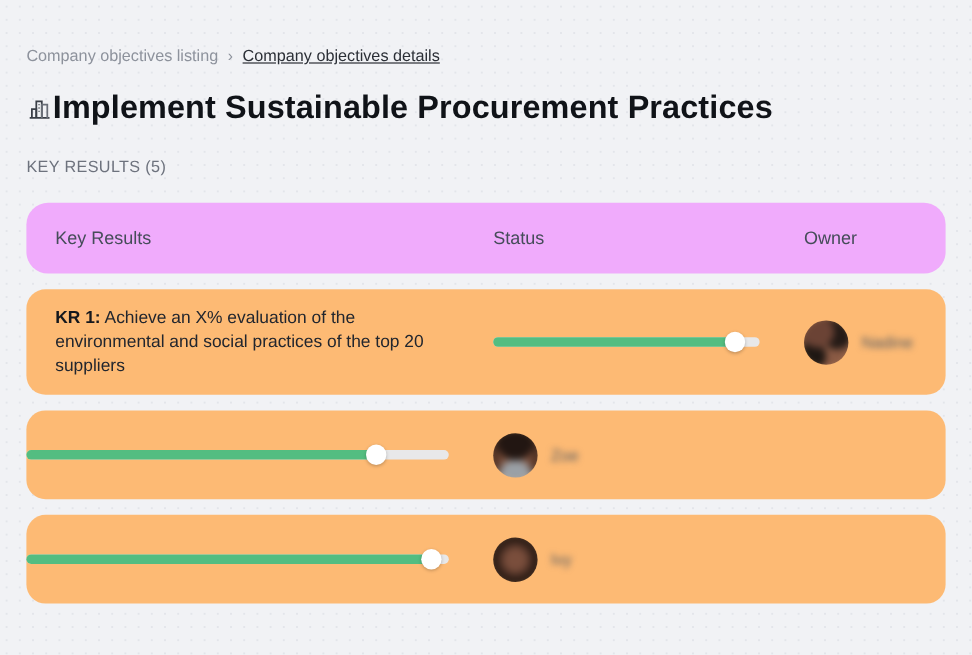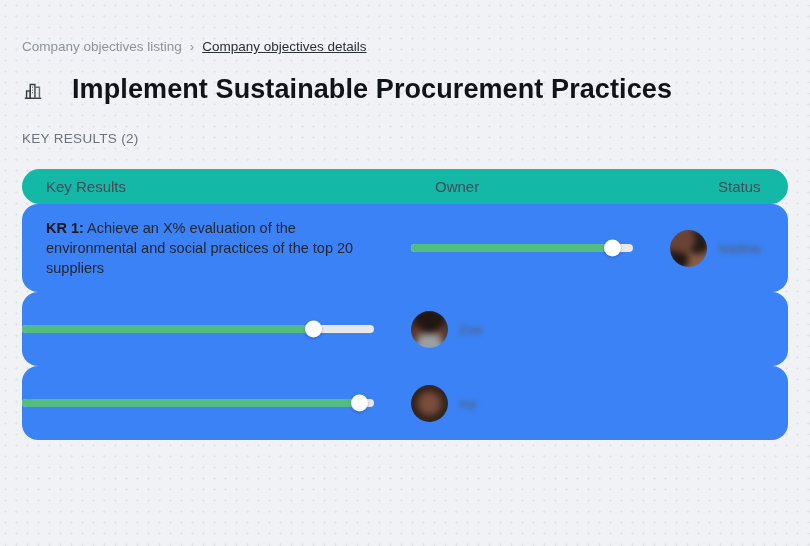--- a/index.html
+++ b/index.html
@@ -24,7 +24,7 @@
   .crumb-current { color: #2b2f36; font-weight: 500; text-decoration: underline; }
 
   
-  .title-row { display: flex; align-items: center; gap: 28px; margin-top: 20px; }
+  .title-row { display: flex; align-items: center; gap: 0; margin-top: 20px; }
   .title-icon { width: 22px; height: 22px; flex: 0 0 auto; }
   .page-title { font-size: 27px; font-weight: 700; color: #101318; letter-spacing: 0.1px; }
 

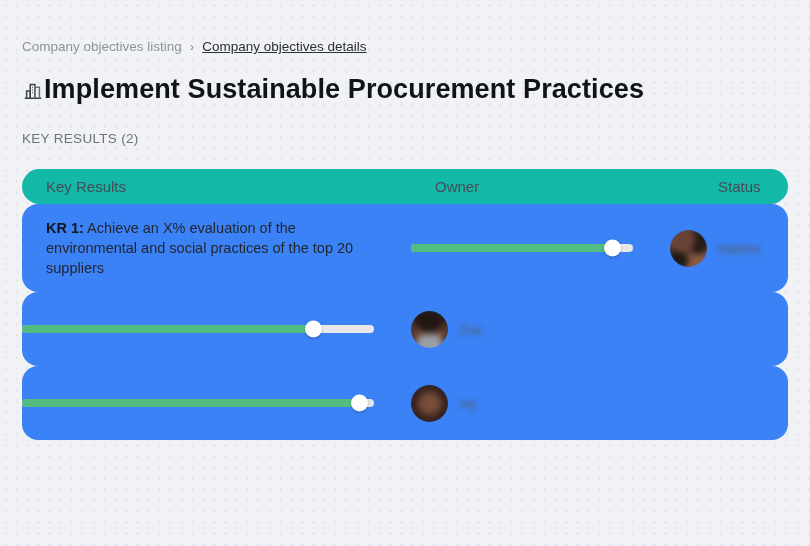--- a/index.html
+++ b/index.html
@@ -136,7 +136,7 @@
     <h1 class="page-title">Implement Sustainable Procurement Practices</h1>
   </div>
 
-  <div class="section-label">KEY RESULTS (2)</div>
+  <div class="section-label">KEY RESULTS (5)</div>
 
   <div class="table-header">
     <span class="th-key">Key Results</span>

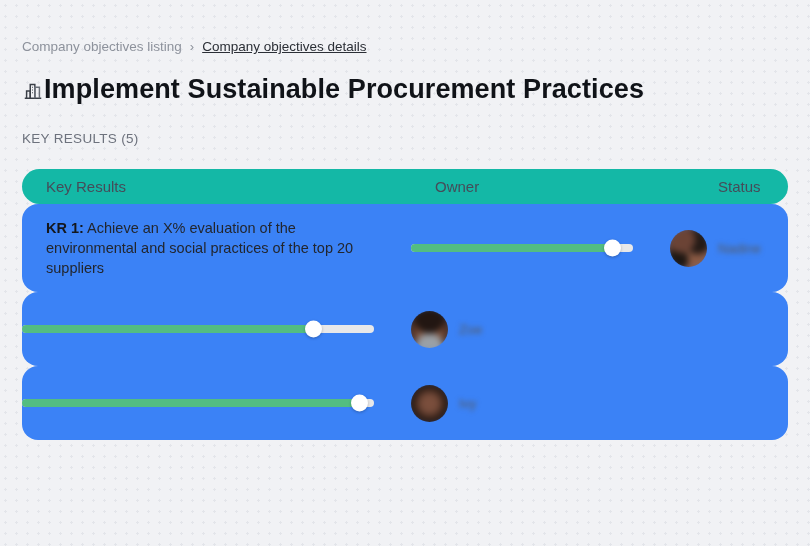--- a/index.html
+++ b/index.html
@@ -36,15 +36,14 @@
   
   .table-header {
     margin-top: 23px;
-    height: 35px;
-    background: #14b8a6;
+    height: 59px;
+    background: #f0abfc;
     border-radius: 18px;
     display: grid;
     grid-template-columns: 389px 259px 1fr;
     align-items: center;
     font-size: 15px;
     color: #454c59;
-    gap: 24px;
   }
   .th-key { padding-left: 24px; }
 

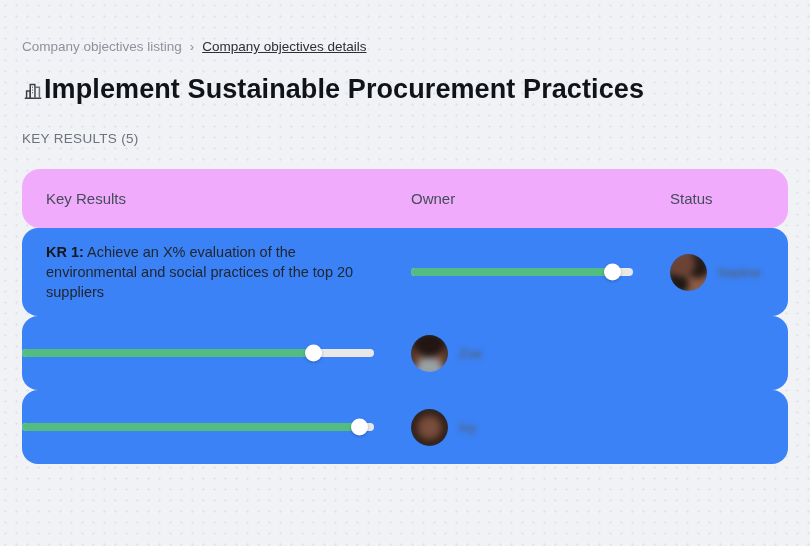--- a/index.html
+++ b/index.html
@@ -139,8 +139,8 @@
 
   <div class="table-header">
     <span class="th-key">Key Results</span>
+    <span>Status</span>
     <span>Owner</span>
-    <span>Status</span>
   </div>
 
   <div class="kr-row">

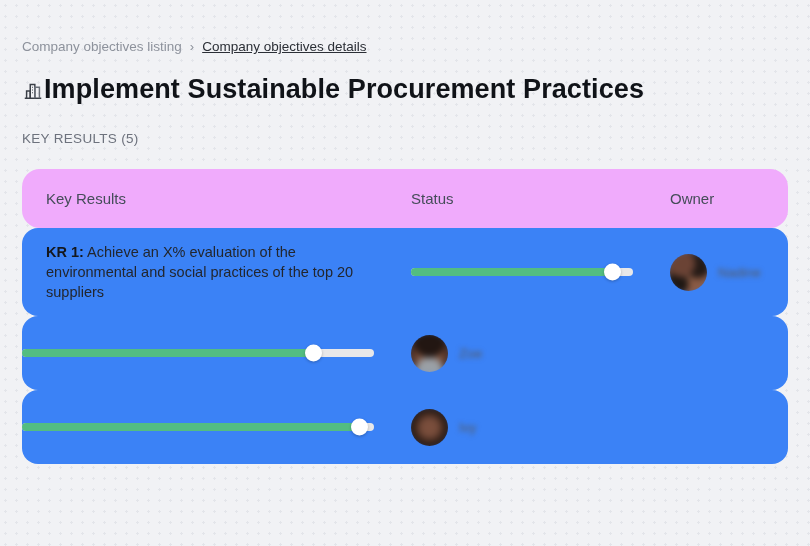--- a/index.html
+++ b/index.html
@@ -49,7 +49,8 @@
 
   
   .kr-row {
-    background: #3b82f6;
+    margin-top: 13px;
+    background: #fdba74;
     border-radius: 16px;
     min-height: 74px;
     display: grid;

